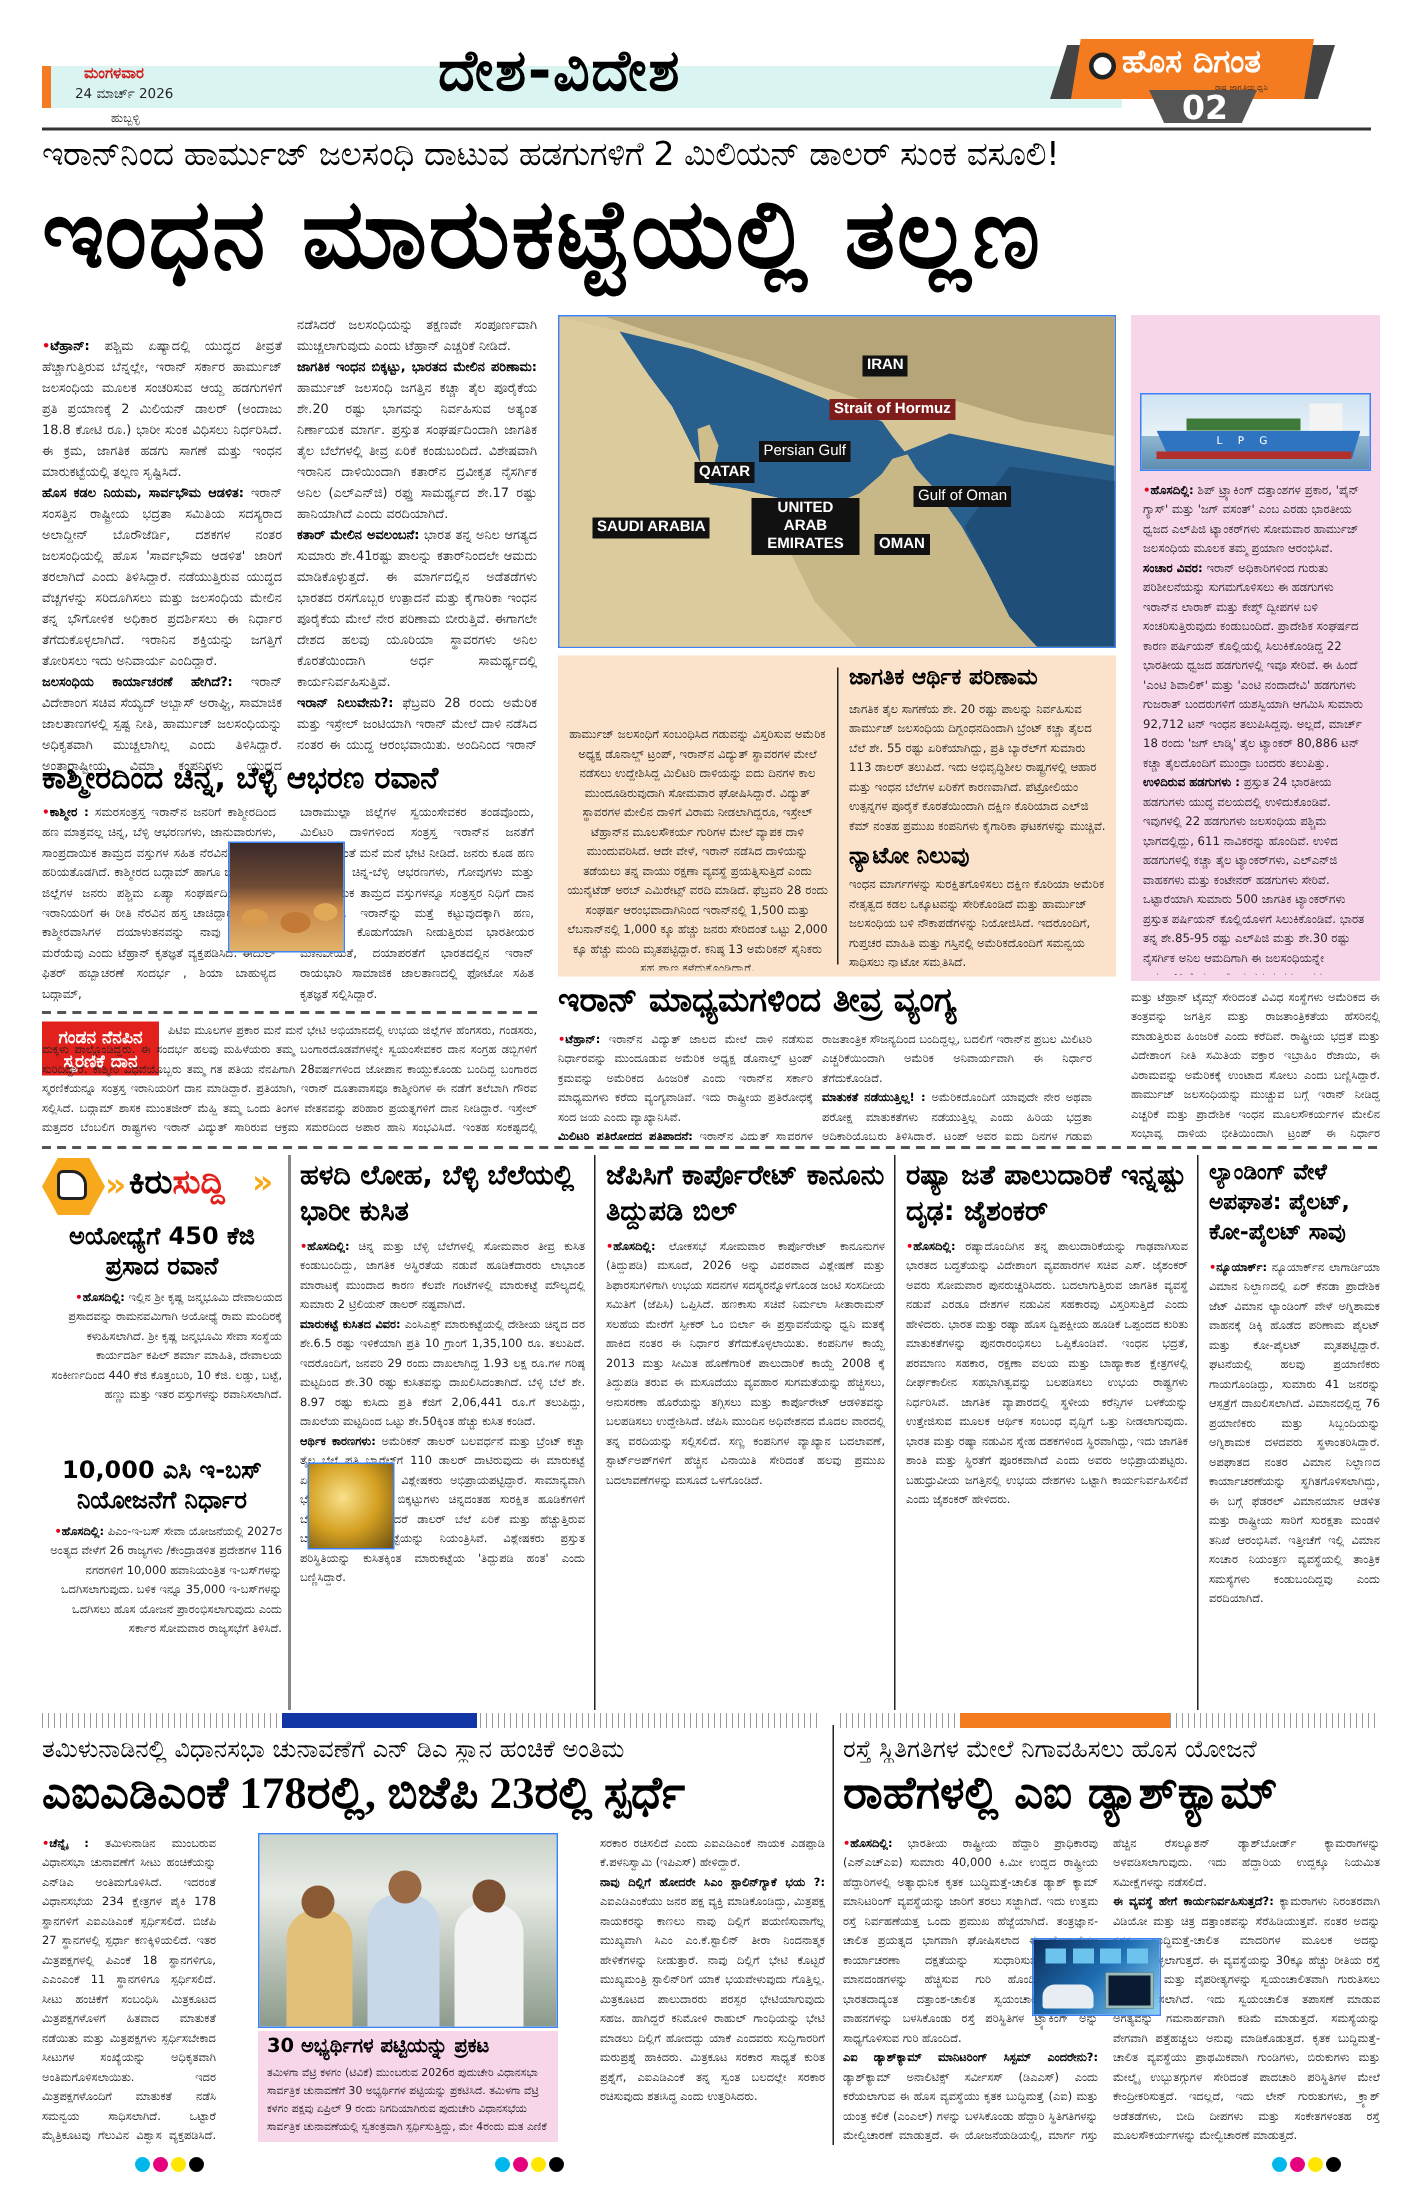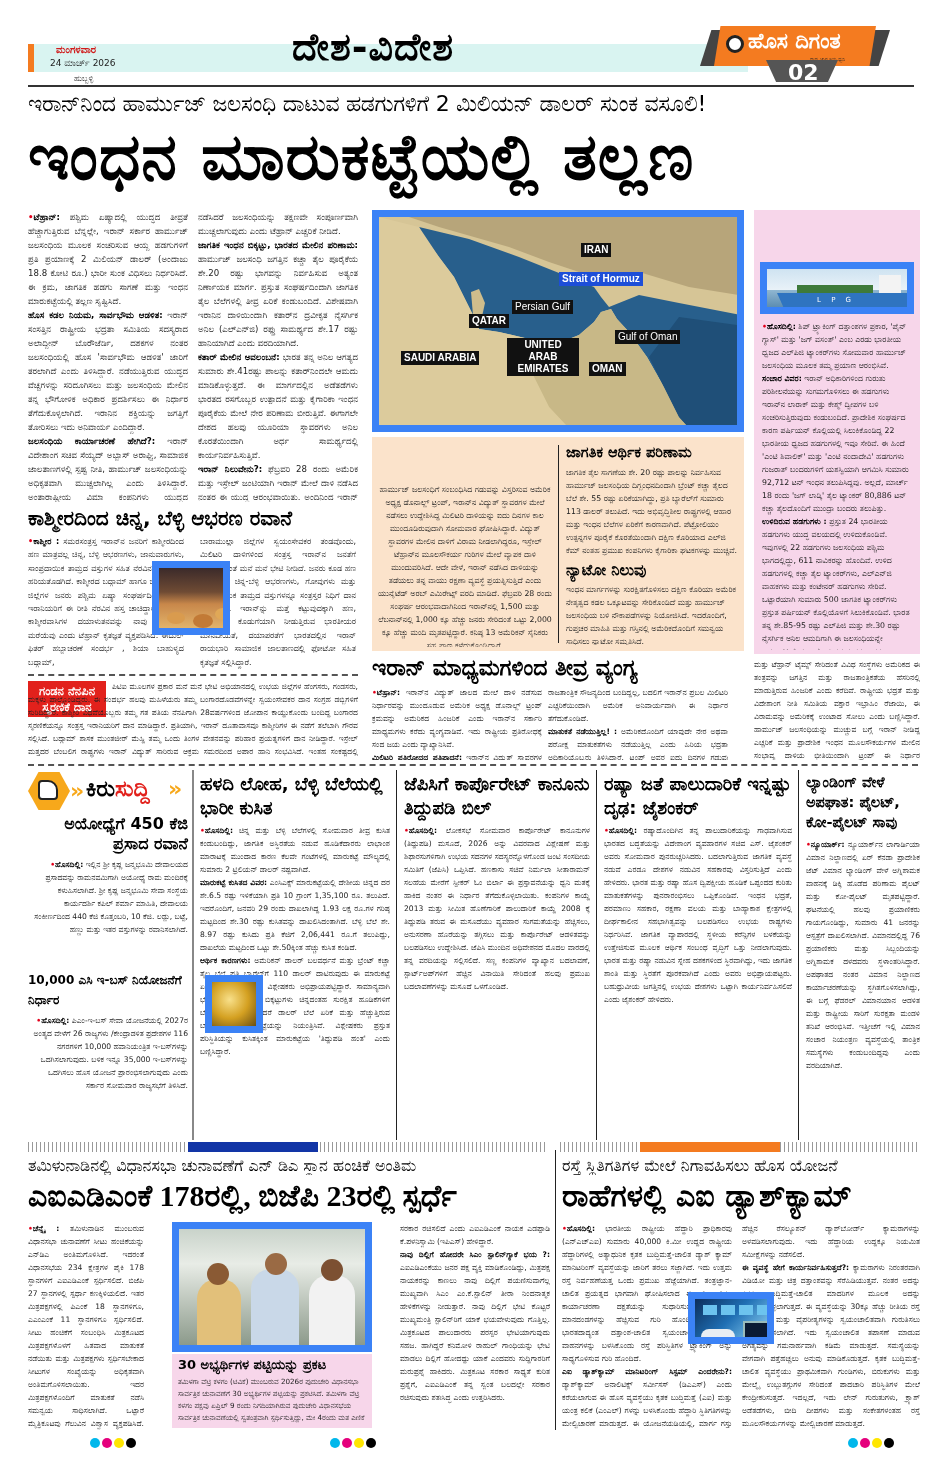--- a/index.html
+++ b/index.html
@@ -45,7 +45,7 @@
 <div class="abs" style="left:28px;top:91px;width:890px;font-size:22px;color:#000;white-space:nowrap;overflow:hidden;letter-spacing:-0.3px">ಇರಾನ್‌ನಿಂದ ಹಾರ್ಮುಜ್ ಜಲಸಂಧಿ ದಾಟುವ ಹಡಗುಗಳಿಗೆ 2 ಮಿಲಿಯನ್ ಡಾಲರ್ ಸುಂಕ ವಸೂಲಿ!</div>
 <div class="abs hl" style="left:28px;top:124px;width:890px;font-size:64px;white-space:nowrap;letter-spacing:1px">ಇಂಧನ ಮಾರುಕಟ್ಟೆಯಲ್ಲಿ ತಲ್ಲಣ</div>
 
-<div class="abs body-text" style="left:28px;top:210px;width:160px;height:292px">
+<div class="abs body-text" style="left:28px;top:224px;width:160px;height:292px">
   <p><span class="dot">•</span><b>ಟೆಹ್ರಾನ್:</b> <span>ಪಶ್ಚಿಮ ಏಷ್ಯಾದಲ್ಲಿ ಯುದ್ಧದ ತೀವ್ರತೆ ಹೆಚ್ಚಾಗುತ್ತಿರುವ ಬೆನ್ನಲ್ಲೇ, ಇರಾನ್ ಸರ್ಕಾರ ಹಾರ್ಮುಜ್ ಜಲಸಂಧಿಯ ಮೂಲಕ ಸಂಚರಿಸುವ ಆಯ್ದ ಹಡಗುಗಳಿಗೆ ಪ್ರತಿ ಪ್ರಯಾಣಕ್ಕೆ 2 ಮಿಲಿಯನ್ ಡಾಲರ್ (ಅಂದಾಜು 18.8 ಕೋಟಿ ರೂ.) ಭಾರೀ ಸುಂಕ ವಿಧಿಸಲು ನಿರ್ಧರಿಸಿದೆ. ಈ ಕ್ರಮ, ಜಾಗತಿಕ ಹಡಗು ಸಾಗಣೆ ಮತ್ತು ಇಂಧನ ಮಾರುಕಟ್ಟೆಯಲ್ಲಿ ತಲ್ಲಣ ಸೃಷ್ಟಿಸಿದೆ.</span></p>
   <p><b>ಹೊಸ ಕಡಲ ನಿಯಮ, ಸಾರ್ವಭೌಮ ಆಡಳಿತ:</b> <span>ಇರಾನ್ ಸಂಸತ್ತಿನ ರಾಷ್ಟ್ರೀಯ ಭದ್ರತಾ ಸಮಿತಿಯ ಸದಸ್ಯರಾದ ಅಲಾದ್ದೀನ್ ಬೊರೌಜೆರ್ಡಿ, ದಶಕಗಳ ನಂತರ ಜಲಸಂಧಿಯಲ್ಲಿ ಹೊಸ 'ಸಾರ್ವಭೌಮ ಆಡಳಿತ' ಜಾರಿಗೆ ತರಲಾಗಿದೆ ಎಂದು ತಿಳಿಸಿದ್ದಾರೆ. ನಡೆಯುತ್ತಿರುವ ಯುದ್ಧದ ವೆಚ್ಚಗಳನ್ನು ಸರಿದೂಗಿಸಲು ಮತ್ತು ಜಲಸಂಧಿಯ ಮೇಲಿನ ತನ್ನ ಭೌಗೋಳಿಕ ಅಧಿಕಾರ ಪ್ರದರ್ಶಿಸಲು ಈ ನಿರ್ಧಾರ ತೆಗೆದುಕೊಳ್ಳಲಾಗಿದೆ. ಇರಾನಿನ ಶಕ್ತಿಯನ್ನು ಜಗತ್ತಿಗೆ ತೋರಿಸಲು ಇದು ಅನಿವಾರ್ಯ ಎಂದಿದ್ದಾರೆ.</span></p>
   <p><b>ಜಲಸಂಧಿಯ ಕಾರ್ಯಾಚರಣೆ ಹೇಗಿದೆ?:</b> <span>ಇರಾನ್ ವಿದೇಶಾಂಗ ಸಚಿವ ಸೆಯ್ಯದ್ ಅಬ್ಬಾಸ್ ಅರಾಘ್ಚಿ, ಸಾಮಾಜಿಕ ಜಾಲತಾಣಗಳಲ್ಲಿ ಸ್ಪಷ್ಟ ನೀತಿ, ಹಾರ್ಮುಜ್ ಜಲಸಂಧಿಯನ್ನು ಅಧಿಕೃತವಾಗಿ ಮುಚ್ಚಲಾಗಿಲ್ಲ ಎಂದು ತಿಳಿಸಿದ್ದಾರೆ. ಅಂತಾರಾಷ್ಟ್ರೀಯ ವಿಮಾ ಕಂಪನಿಗಳು ಯುದ್ಧದ ಭೀತಿಯಿಂದಾಗಿ ಹಡಗುಗಳಿಗೆ ವಿಮೆ ನೀಡಲು ಹಿಂದೇಟು ಹಾಕುತ್ತಿರುವುದರಿಂದ ಸಂಚಾರ ಕಷ್ಟವಾಗಿದೆ. ಆದರೆ ಅಮೆರಿಕ, ಇರಾನಿನ ಇಂಧನ ಅಥವಾ ಪರಮಾಣು ಮೂಲಸೌಕರ್ಯಗಳ ಮೇಲೆ ದಾಳಿ</span></p>

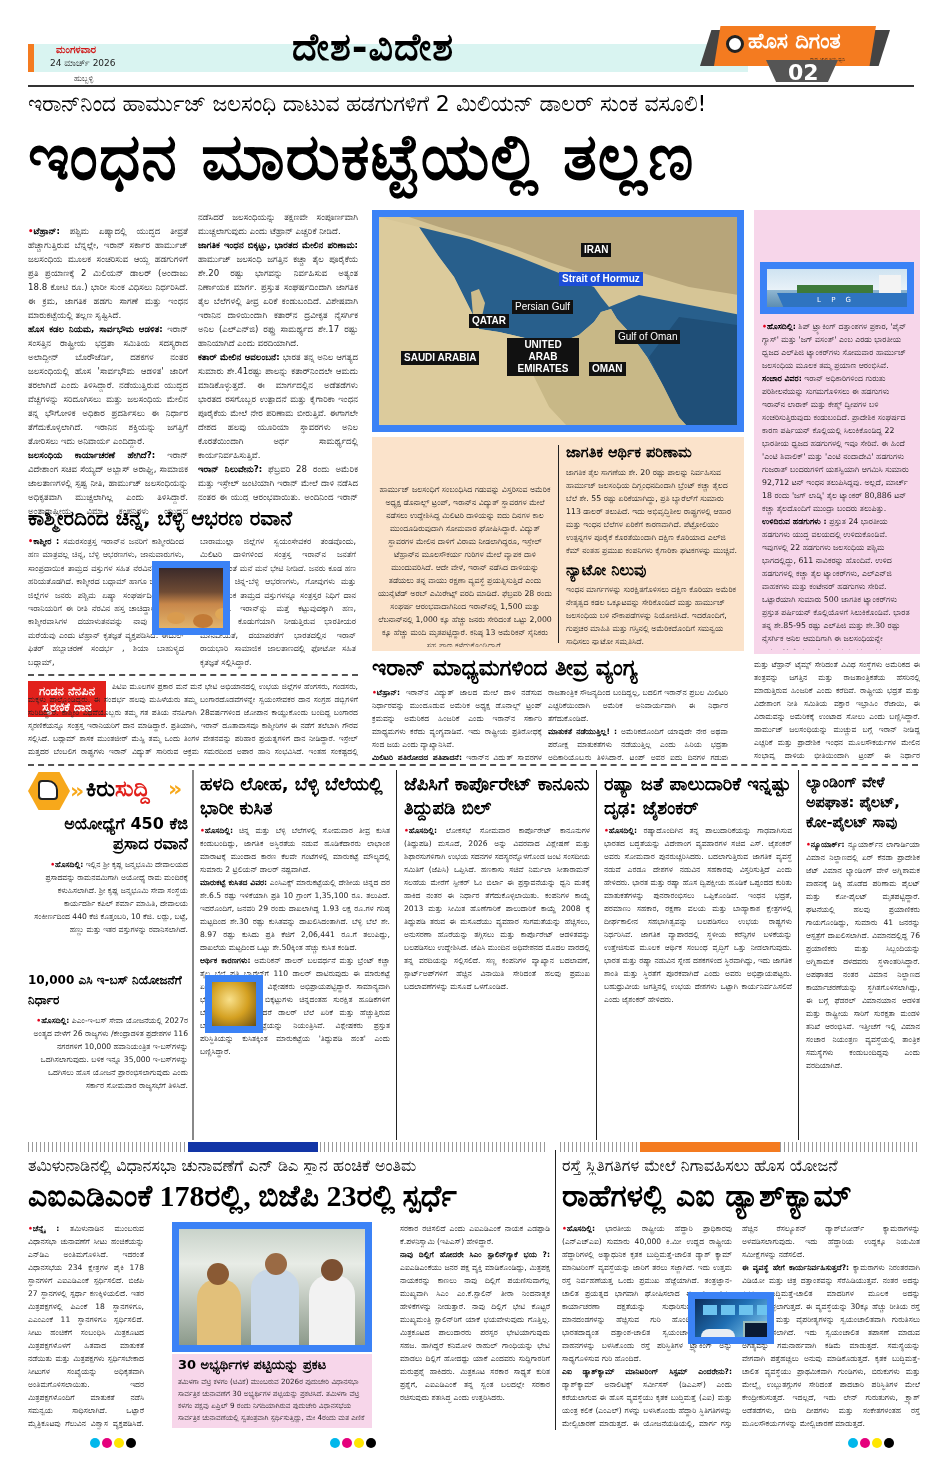--- a/index.html
+++ b/index.html
@@ -16,7 +16,7 @@
 .regdots{position:absolute;display:flex;gap:2px}
 .regdots span{width:10px;height:10px;border-radius:50%;display:block}
 .cyan{background:#00b7eb}.mag{background:#e5007d}.yel{background:#ffe600}.blk{background:#000}
-.photo{position:absolute;border:7px solid #3b82f6;overflow:hidden}
+.photo{position:absolute;border:1px solid #3b82f6;overflow:hidden}
 .maplabel{position:absolute;background:#111;color:#fff;font-family:"Liberation Sans",sans-serif;font-weight:bold;font-size:10px;line-height:12px;padding:1px 3px;text-align:center}
 </style>
 </head>

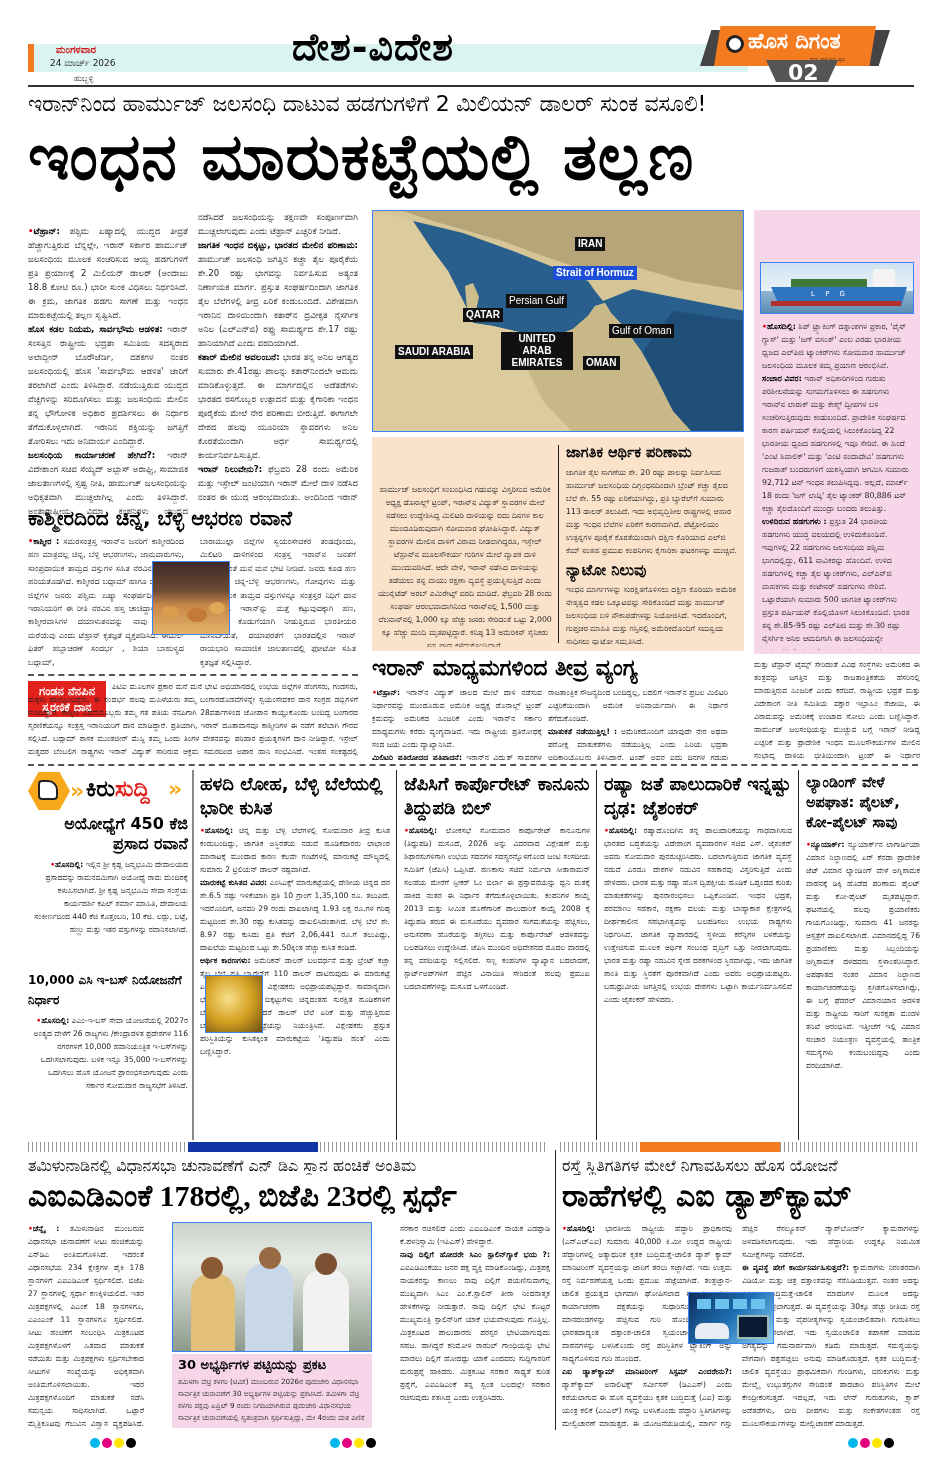--- a/index.html
+++ b/index.html
@@ -68,7 +68,7 @@
     <path d="M92,75 L100,72 L106,86 L102,104 L94,98 Z" fill="#cfbd8c"></path>
   </svg>
   <div class="maplabel" style="left:202px;top:26px">IRAN</div>
-  <div class="maplabel" style="left:180px;top:55px;background:#1d4ed8">Strait of Hormuz</div>
+  <div class="maplabel" style="left:180px;top:55px;background:#7f1d1d">Strait of Hormuz</div>
   <div class="maplabel" style="left:133px;top:83px;font-weight:normal">Persian Gulf</div>
   <div class="maplabel" style="left:90px;top:97px">QATAR</div>
   <div class="maplabel" style="left:128px;top:121px;width:72px">UNITED ARAB EMIRATES</div>

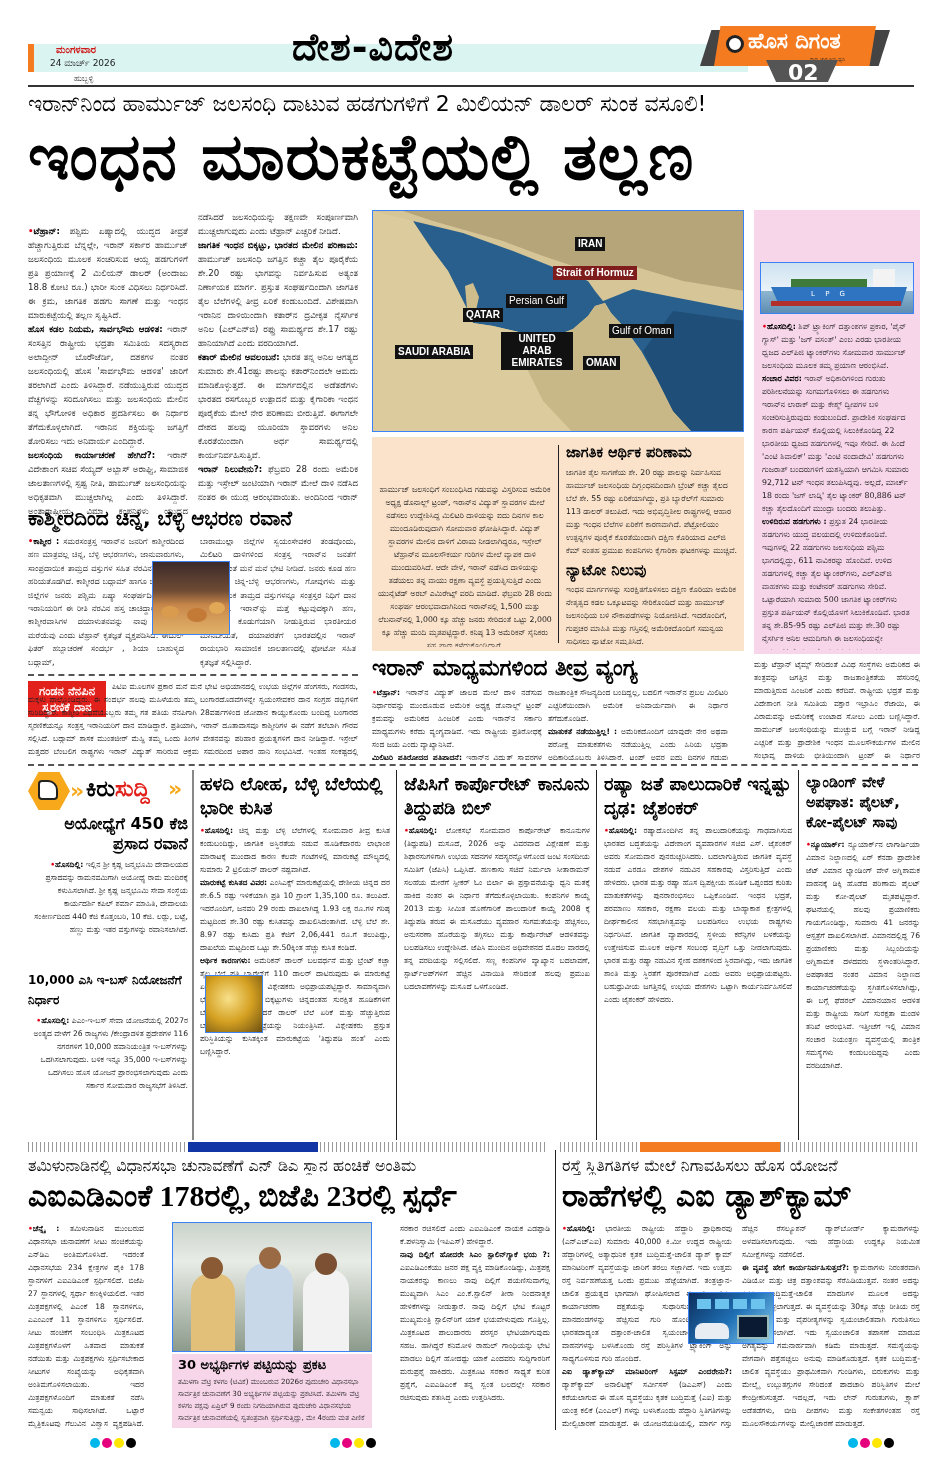--- a/index.html
+++ b/index.html
@@ -143,7 +143,7 @@
   </div>
   <div class="abs" style="left:140px;top:6px;font-size:22px;color:#f7a81b;font-weight:bold">»</div>
 
-  <div class="abs hl" style="left:0;top:44px;width:160px;font-size:16px;text-align:right;line-height:20px">ಅಯೋಧ್ಯೆಗೆ 450 ಕೆಜಿ ಪ್ರಸಾದ ರವಾನೆ</div>
+  <div class="abs hl" style="left:0;top:44px;width:160px;font-size:16px;text-align:center;line-height:20px">ಅಯೋಧ್ಯೆಗೆ 450 ಕೆಜಿ ಪ್ರಸಾದ ರವಾನೆ</div>
   <div class="abs body-text" style="left:0;top:88px;width:160px;height:110px;font-size:7.6px;line-height:13px;text-align:right">
     <p><span class="dot">•</span><b>ಹೊಸದಿಲ್ಲಿ:</b> <span>ಇಲ್ಲಿನ ಶ್ರೀ ಕೃಷ್ಣ ಜನ್ಮಭೂಮಿ ದೇವಾಲಯದ ಪ್ರಸಾದವನ್ನು ರಾಮನವಮಿಗಾಗಿ ಅಯೋಧ್ಯೆ ರಾಮ ಮಂದಿರಕ್ಕೆ ಕಳುಹಿಸಲಾಗಿದೆ. ಶ್ರೀ ಕೃಷ್ಣ ಜನ್ಮಭೂಮಿ ಸೇವಾ ಸಂಸ್ಥೆಯ ಕಾರ್ಯದರ್ಶಿ ಕಪಿಲ್ ಶರ್ಮಾ ಮಾಹಿತಿ, ದೇವಾಲಯ ಸಂಕೀರ್ಣದಿಂದ 440 ಕೆಜಿ ಕೊತ್ತಂಬರಿ, 10 ಕೆಜಿ. ಲಡ್ಡು, ಬಟ್ಟೆ, ಹಣ್ಣು ಮತ್ತು ಇತರ ವಸ್ತುಗಳನ್ನು ರವಾನಿಸಲಾಗಿದೆ.</span></p>
   </div>

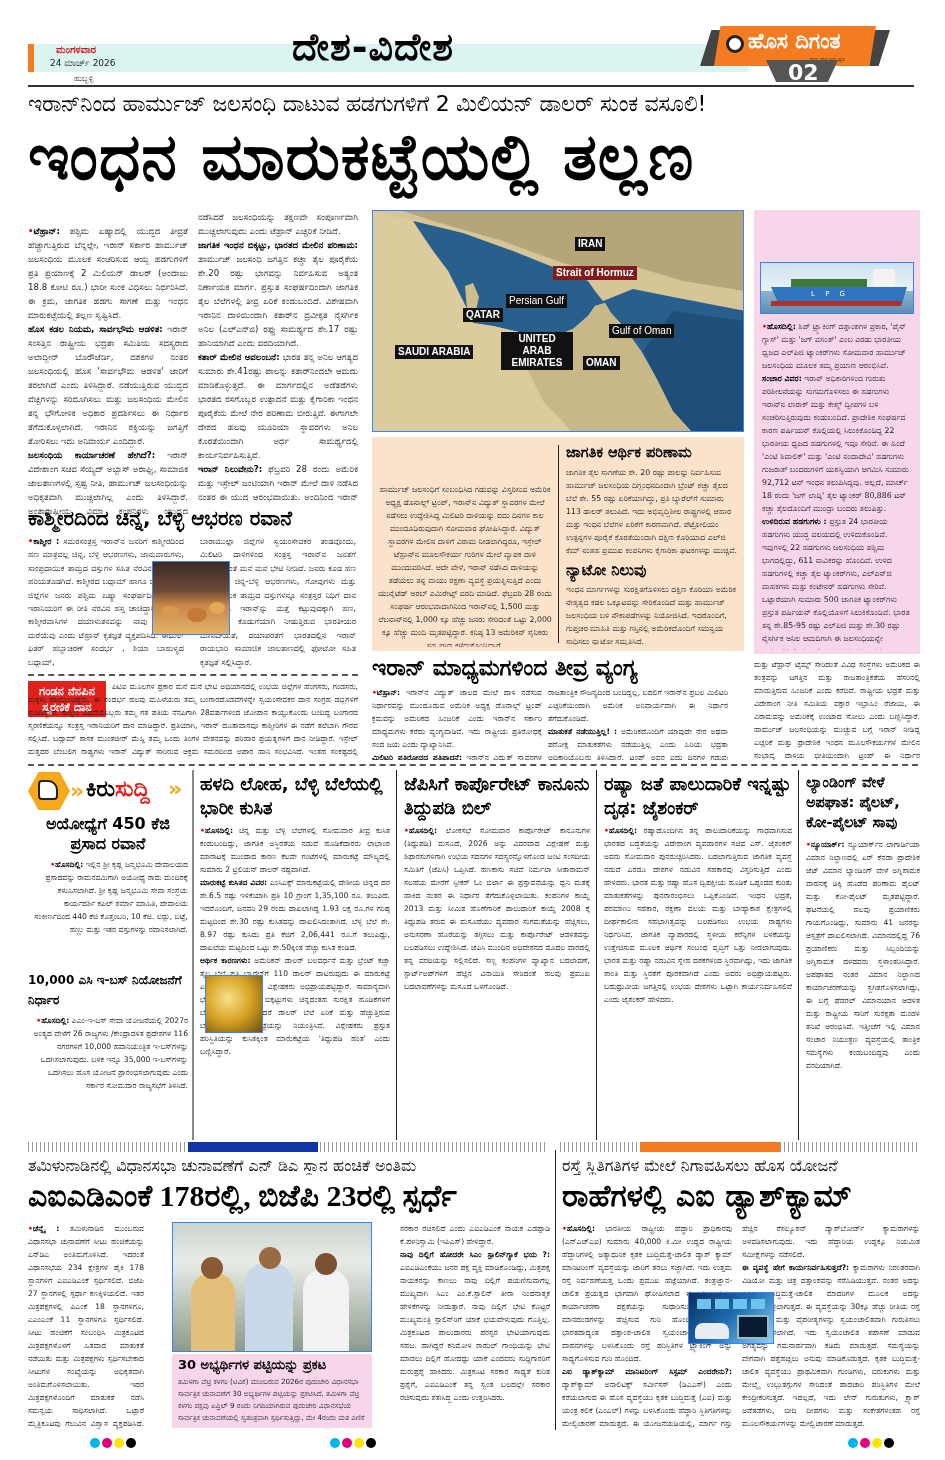--- a/index.html
+++ b/index.html
@@ -147,7 +147,7 @@
   <div class="abs body-text" style="left:0;top:88px;width:160px;height:110px;font-size:7.6px;line-height:13px;text-align:right">
     <p><span class="dot">•</span><b>ಹೊಸದಿಲ್ಲಿ:</b> <span>ಇಲ್ಲಿನ ಶ್ರೀ ಕೃಷ್ಣ ಜನ್ಮಭೂಮಿ ದೇವಾಲಯದ ಪ್ರಸಾದವನ್ನು ರಾಮನವಮಿಗಾಗಿ ಅಯೋಧ್ಯೆ ರಾಮ ಮಂದಿರಕ್ಕೆ ಕಳುಹಿಸಲಾಗಿದೆ. ಶ್ರೀ ಕೃಷ್ಣ ಜನ್ಮಭೂಮಿ ಸೇವಾ ಸಂಸ್ಥೆಯ ಕಾರ್ಯದರ್ಶಿ ಕಪಿಲ್ ಶರ್ಮಾ ಮಾಹಿತಿ, ದೇವಾಲಯ ಸಂಕೀರ್ಣದಿಂದ 440 ಕೆಜಿ ಕೊತ್ತಂಬರಿ, 10 ಕೆಜಿ. ಲಡ್ಡು, ಬಟ್ಟೆ, ಹಣ್ಣು ಮತ್ತು ಇತರ ವಸ್ತುಗಳನ್ನು ರವಾನಿಸಲಾಗಿದೆ.</span></p>
   </div>
-  <div class="abs hl" style="left:0;top:200px;width:160px;font-size:12px;text-align:left;line-height:20px">10,000 ಎಸಿ ಇ-ಬಸ್ ನಿಯೋಜನೆಗೆ ನಿರ್ಧಾರ</div>
+  <div class="abs hl" style="left:0;top:200px;width:160px;font-size:16px;text-align:center;line-height:20px">10,000 ಎಸಿ ಇ-ಬಸ್ ನಿಯೋಜನೆಗೆ ನಿರ್ಧಾರ</div>
   <div class="abs body-text" style="left:0;top:244px;width:160px;height:124px;font-size:7.6px;line-height:13px;text-align:right">
     <p><span class="dot">•</span><b>ಹೊಸದಿಲ್ಲಿ:</b> <span>ಪಿಎಂ-ಇ-ಬಸ್ ಸೇವಾ ಯೋಜನೆಯಲ್ಲಿ 2027ರ ಅಂತ್ಯದ ವೇಳೆಗೆ 26 ರಾಜ್ಯಗಳು /ಕೇಂದ್ರಾಡಳಿತ ಪ್ರದೇಶಗಳ 116 ನಗರಗಳಿಗೆ 10,000 ಹವಾನಿಯಂತ್ರಿತ ಇ-ಬಸ್‌ಗಳನ್ನು ಒದಗಿಸಲಾಗುವುದು. ಬಳಿಕ ಇನ್ನೂ 35,000 ಇ-ಬಸ್‌ಗಳನ್ನು ಒದಗಿಸಲು ಹೊಸ ಯೋಜನೆ ಪ್ರಾರಂಭಿಸಲಾಗುವುದು ಎಂದು ಸರ್ಕಾರ ಸೋಮವಾರ ರಾಜ್ಯಸಭೆಗೆ ತಿಳಿಸಿದೆ.</span></p>
   </div>

